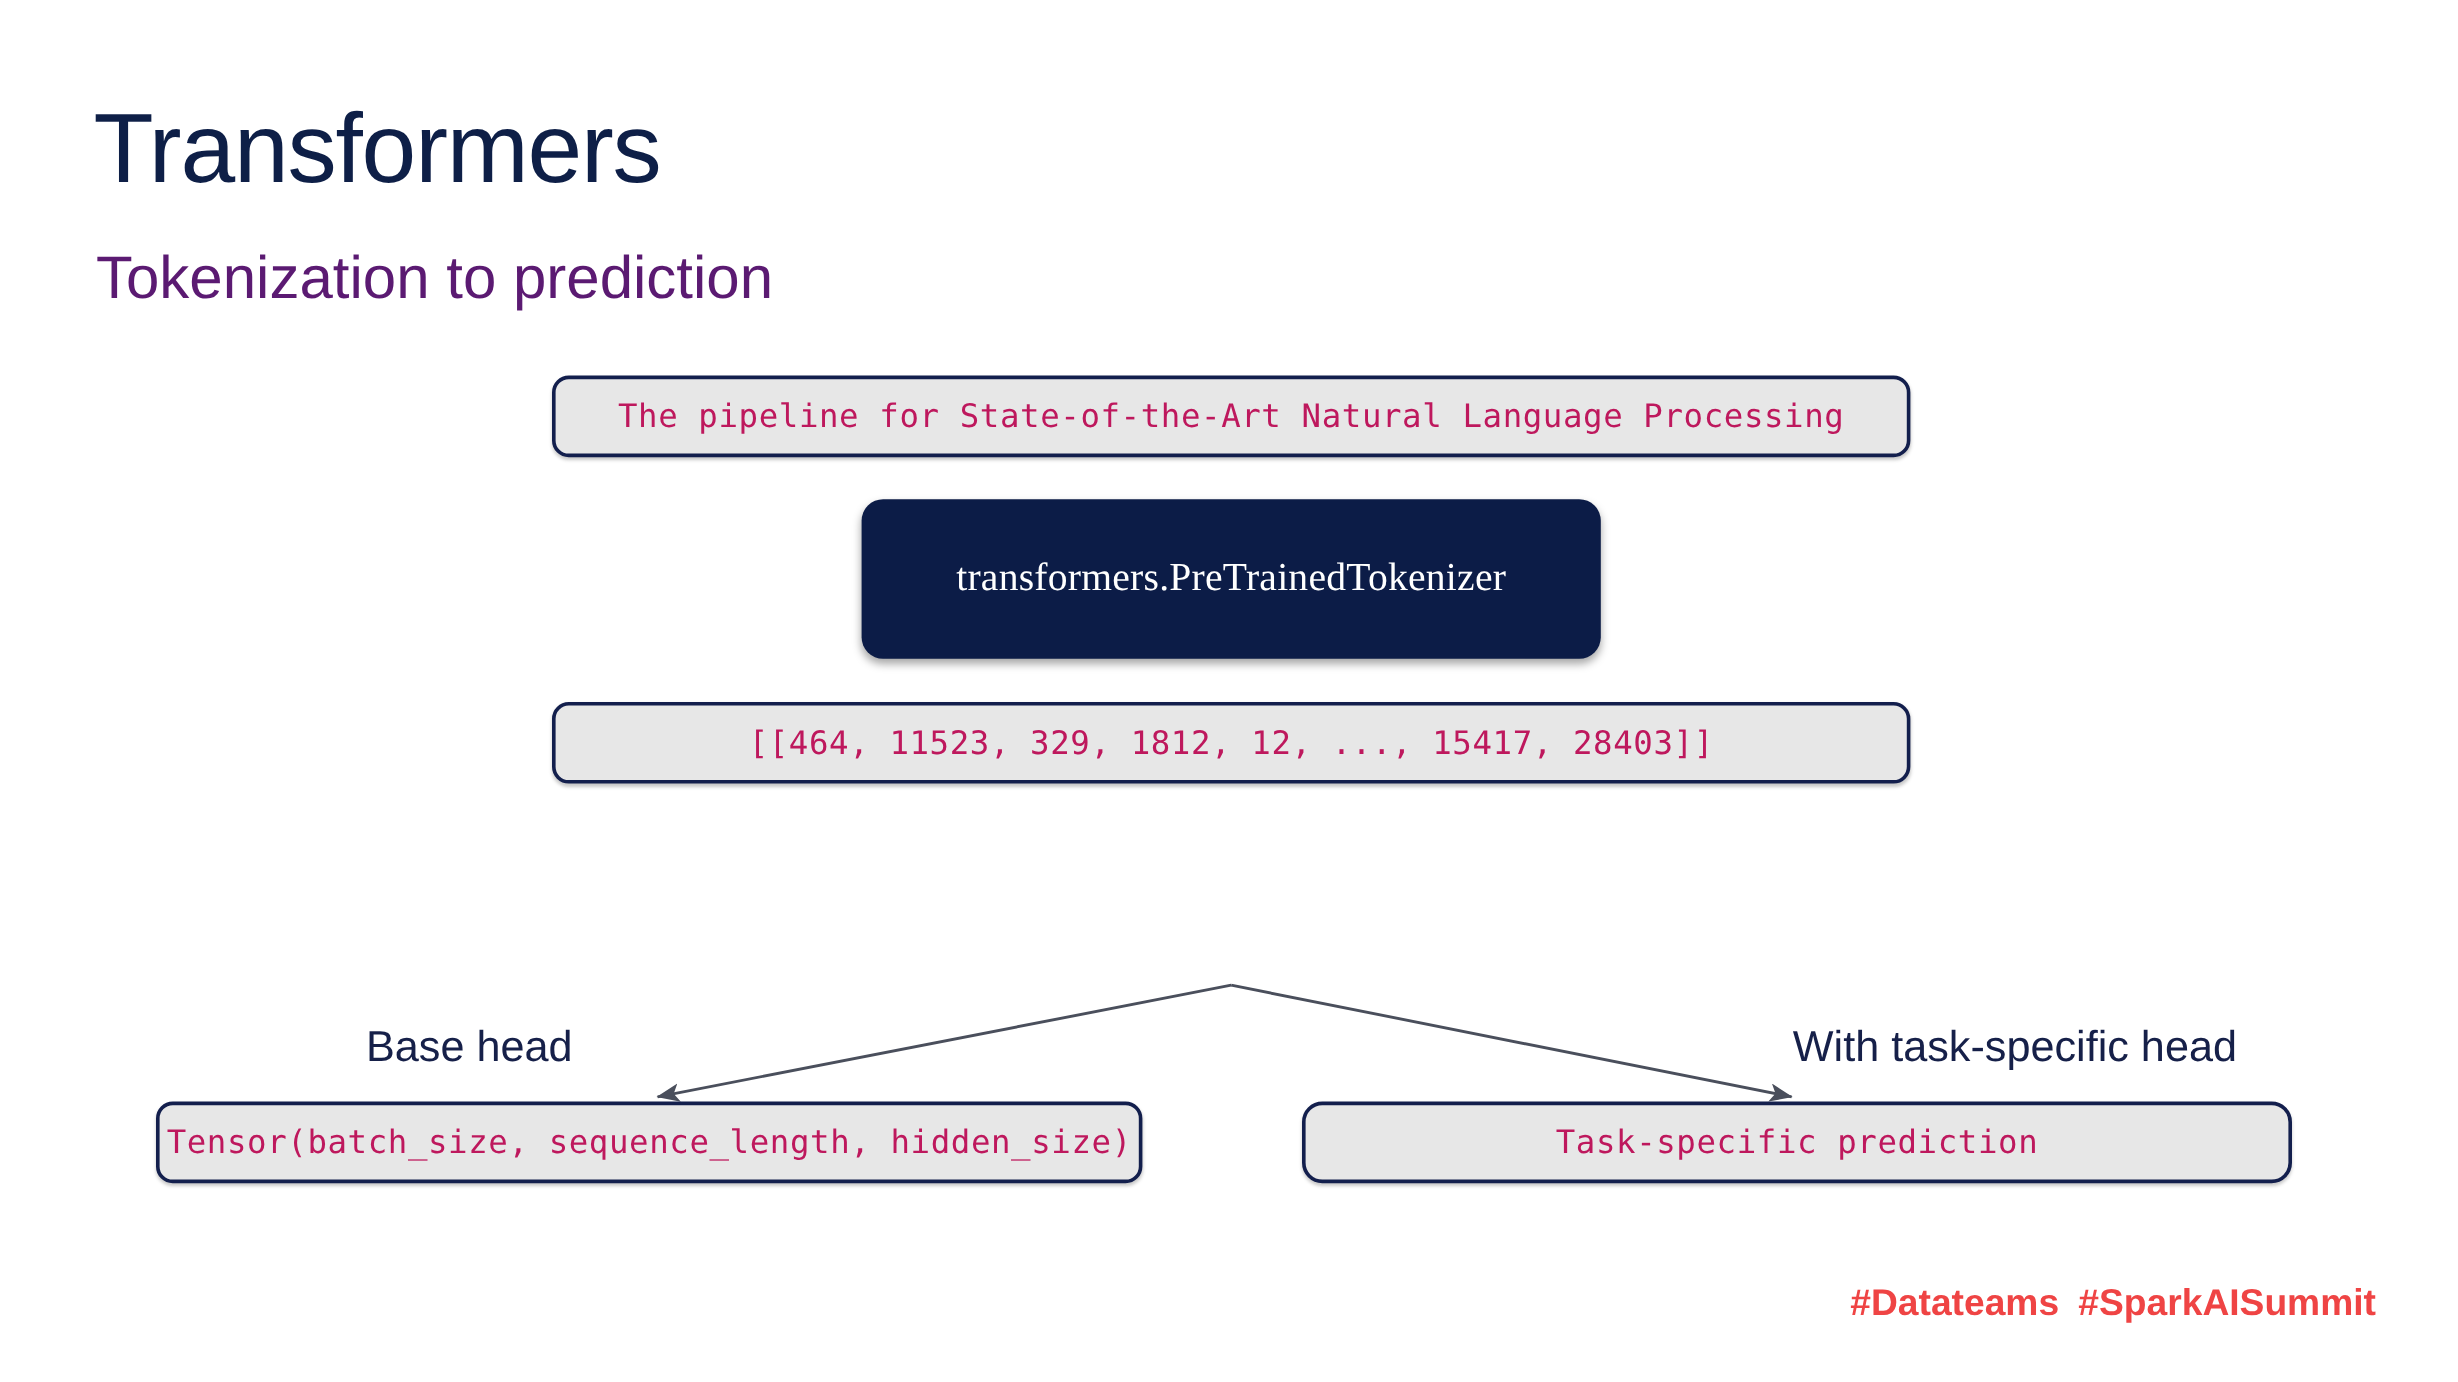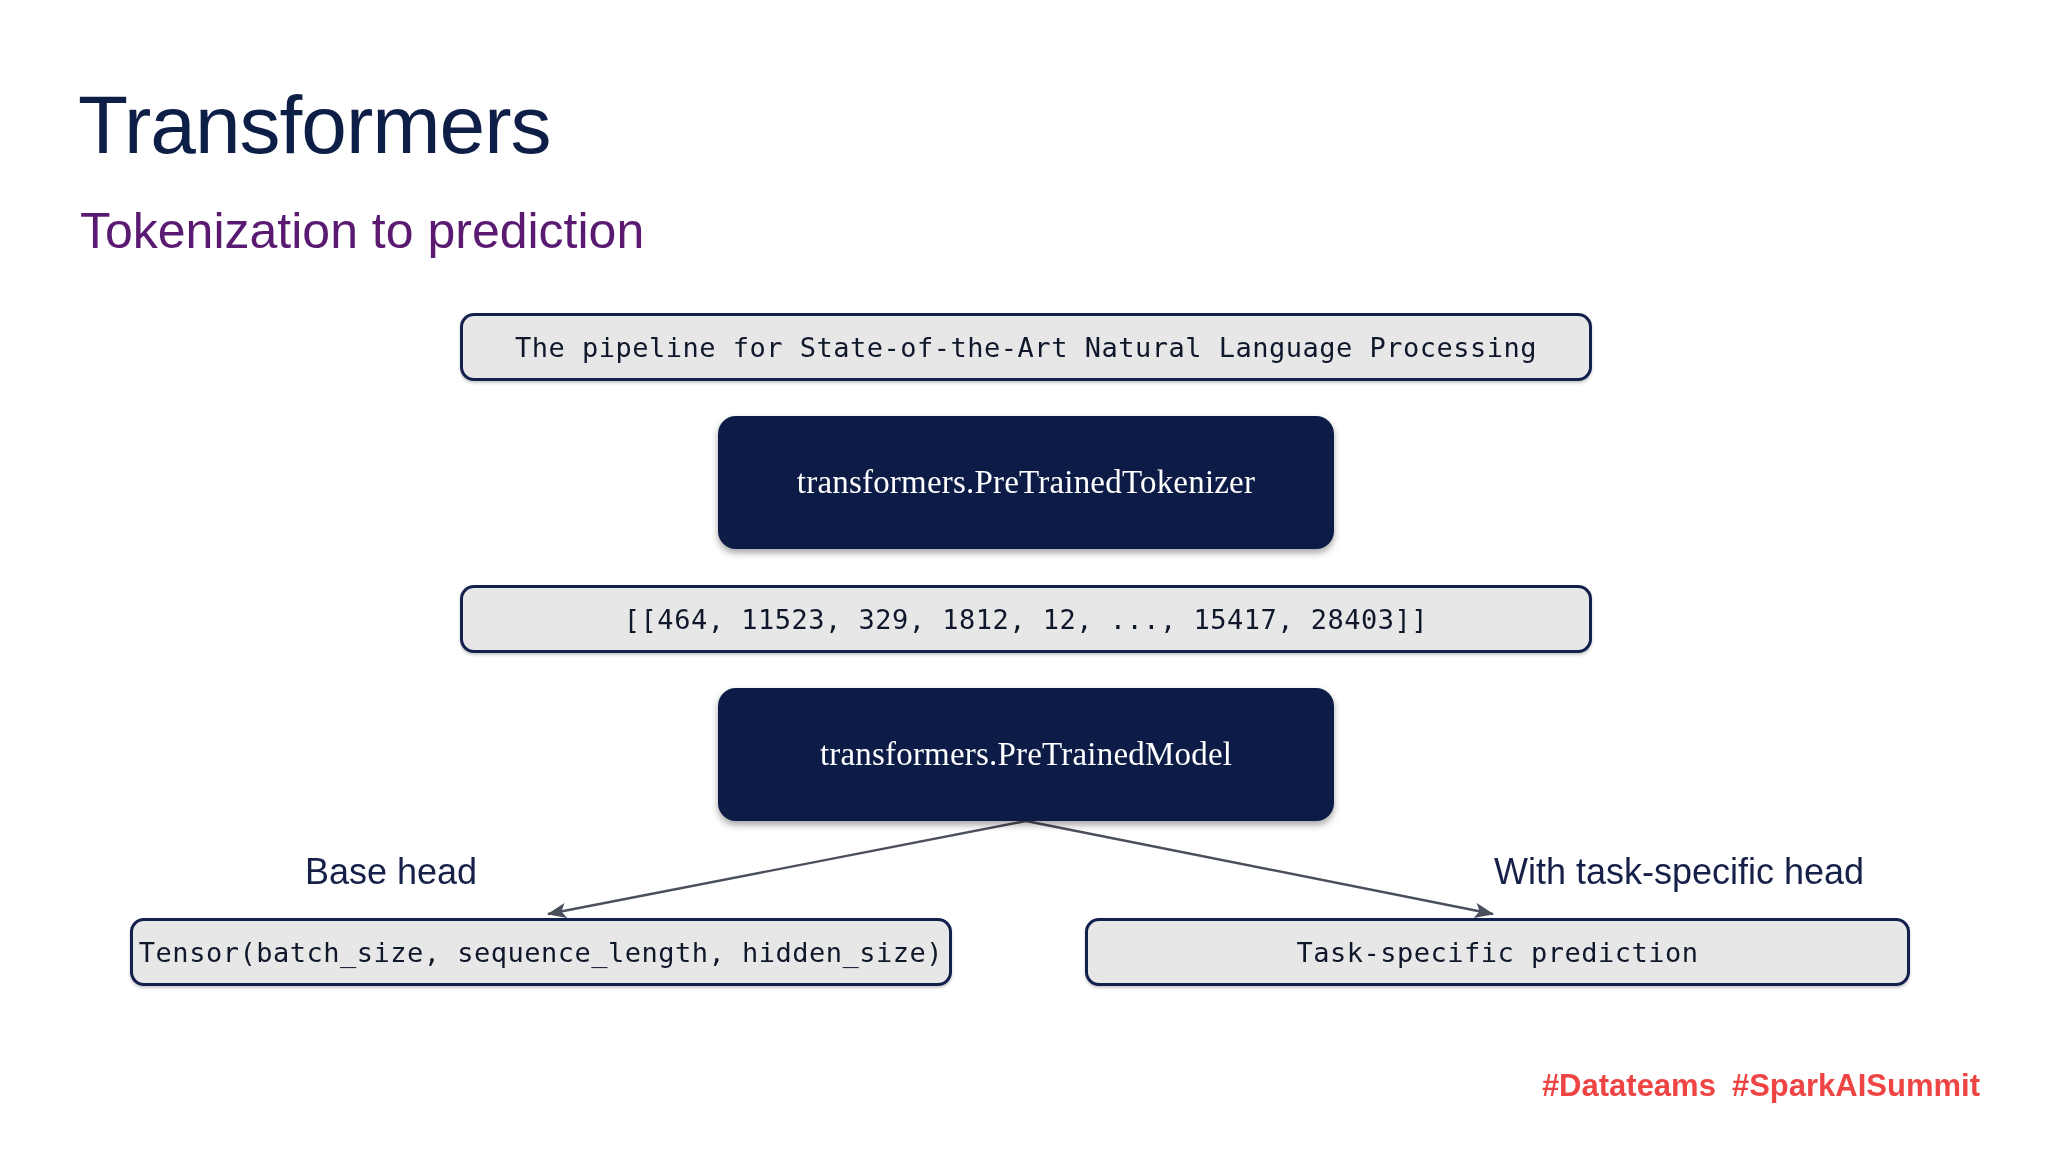--- a/index.html
+++ b/index.html
@@ -71,7 +71,7 @@
     background: #e7e7e7;
     border: 3px solid #131f4d;
     border-radius: 14px;
-    color: #0f172a;
+    color: #be185d;
     font-family: "DejaVu Sans Mono", "Liberation Mono", monospace;
     font-size: 27px;
     letter-spacing: 0.5px;

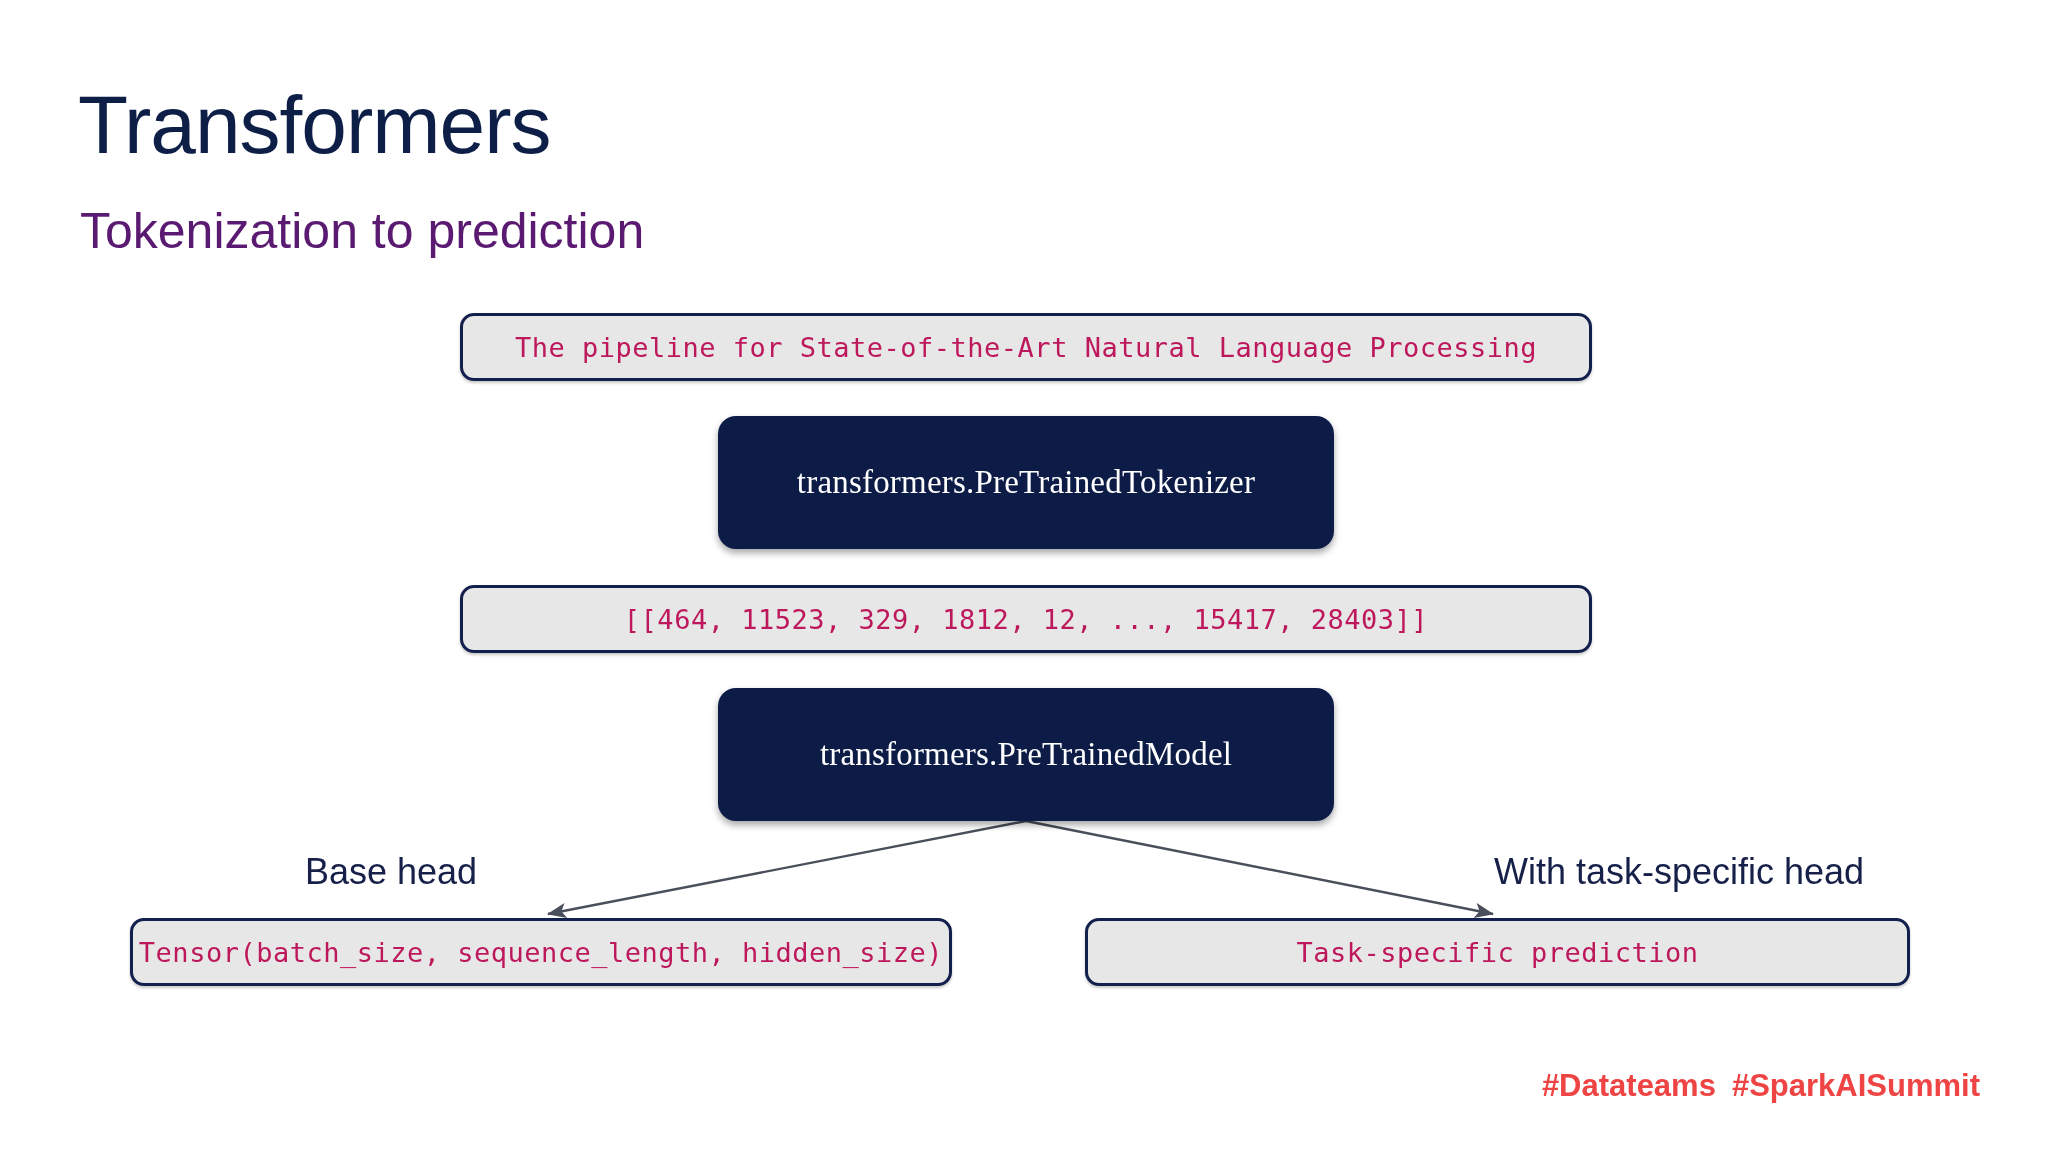--- a/index.html
+++ b/index.html
@@ -166,7 +166,6 @@
 
     <div class="node node-io" id="node-tokens">[[464, 11523, 329, 1812, 12, ..., 15417, 28403]]</div>
 
-    <div class="node node-module" id="node-model">transformers.PreTrainedModel</div>
 
     <div class="node node-io" id="node-tensor">Tensor(batch_size, sequence_length, hidden_size)</div>
 

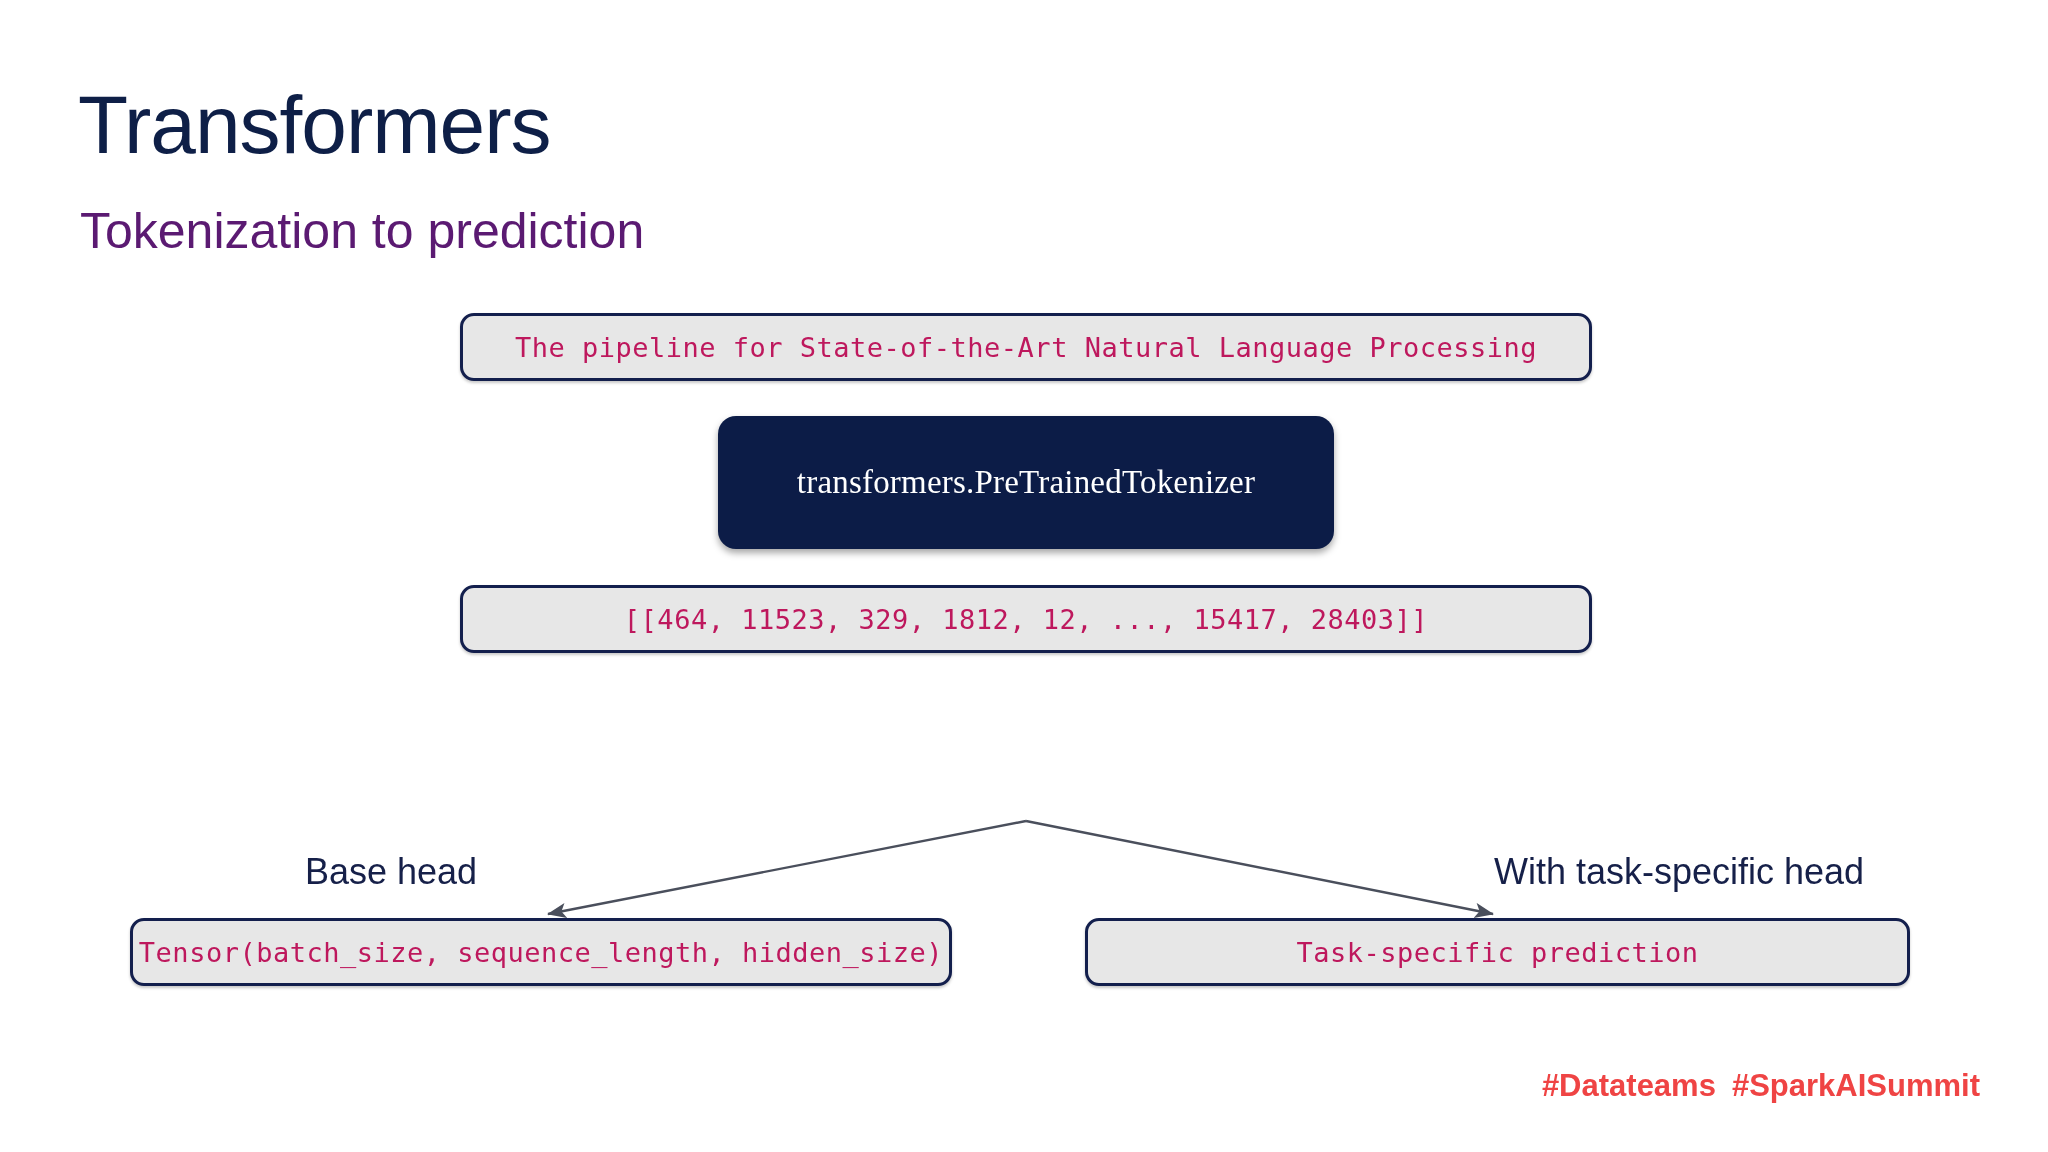--- a/index.html
+++ b/index.html
@@ -96,7 +96,7 @@
   #node-tokens     { left: 460px;  top: 585px; width: 1132px; height: 68px; }
   #node-model      { left: 718px;  top: 688px; width: 616px;  height: 133px; }
   #node-tensor     { left: 130px;  top: 918px; width: 822px;  height: 68px; }
-  #node-prediction { left: 1085px; top: 918px; width: 825px;  height: 68px; }
+  #node-prediction { left: 1085px; top: 918px; width: 825px;  height: 68px; border-radius: 17px; }
 
   .branch-label {
     position: absolute;

